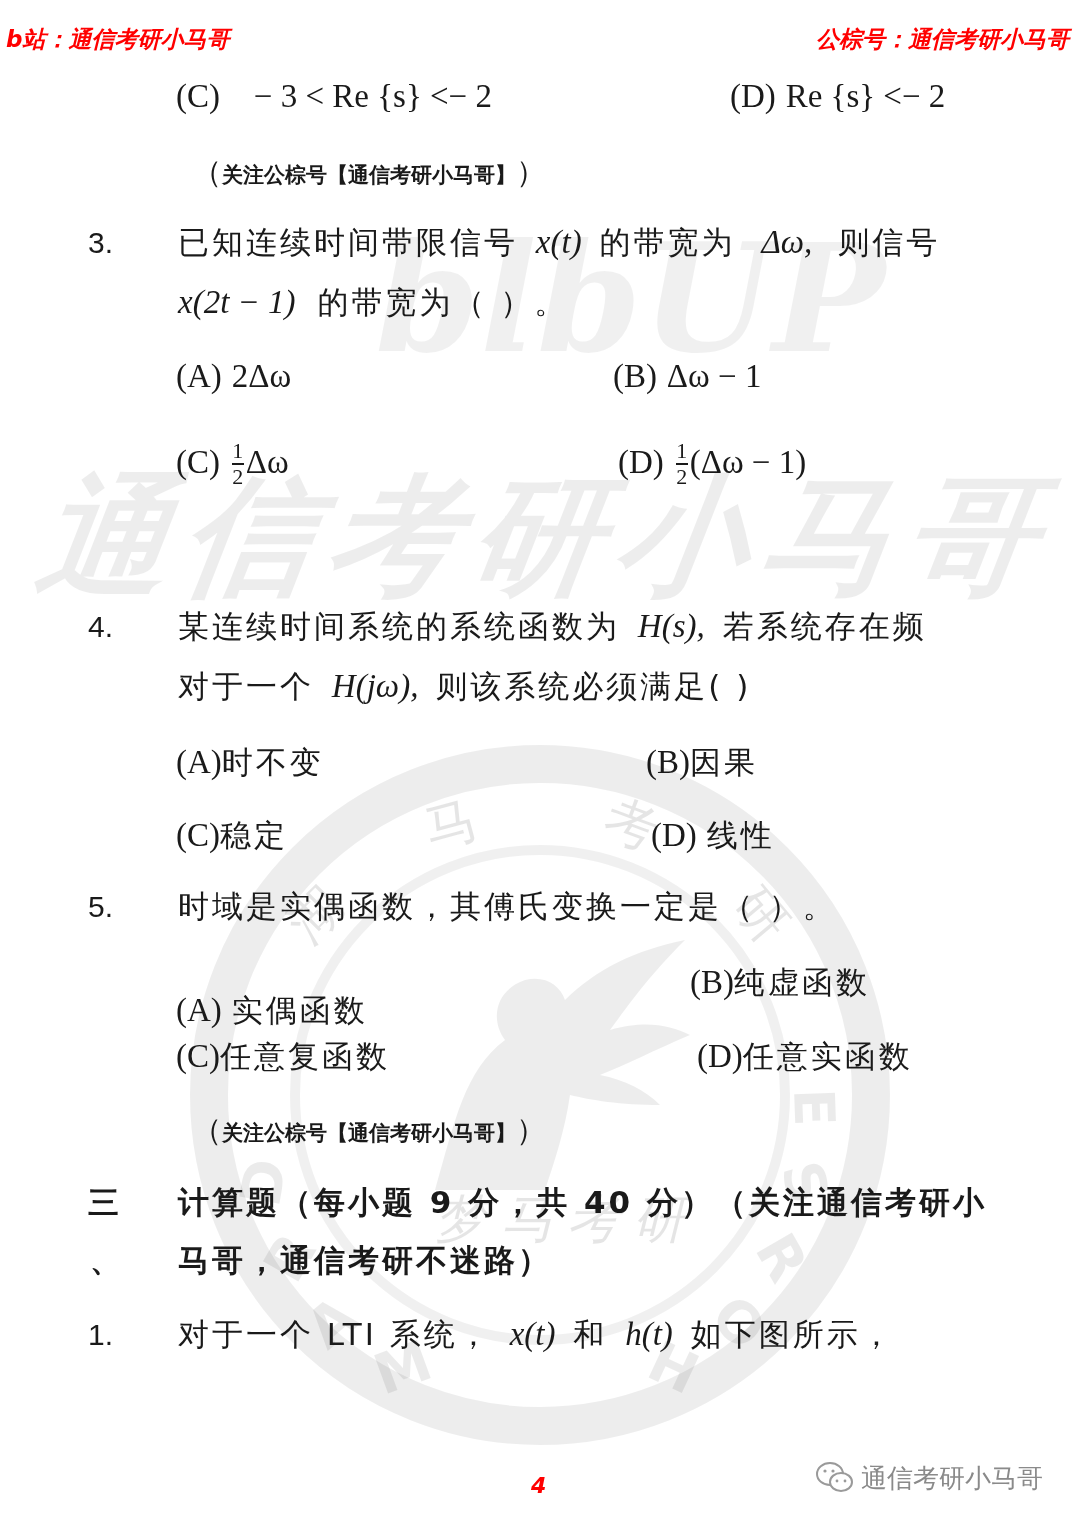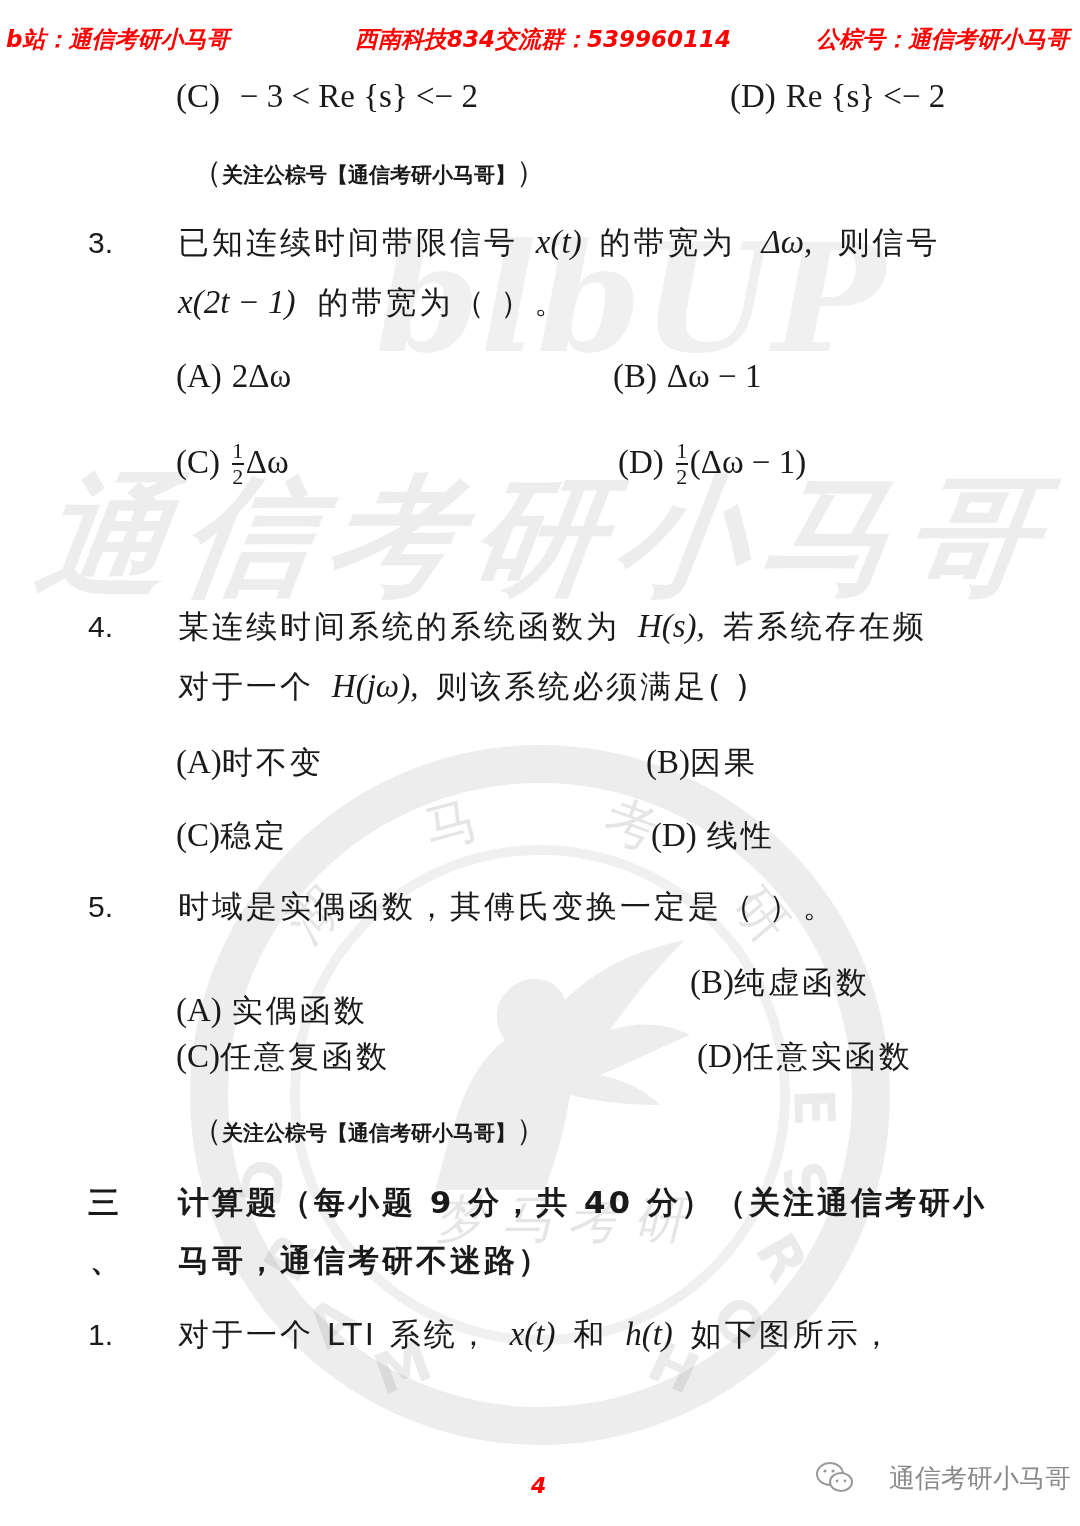--- a/index.html
+++ b/index.html
@@ -111,7 +111,6 @@
 
 <div class="header">
   <span style="left:6px;">b站：通信考研小马哥</span>
-  <span style="left:355px;">西南科技834交流群：539960114</span>
   <span style="left:800px;margin-left:16px;">公棕号：通信考研小马哥</span>
 </div>
 

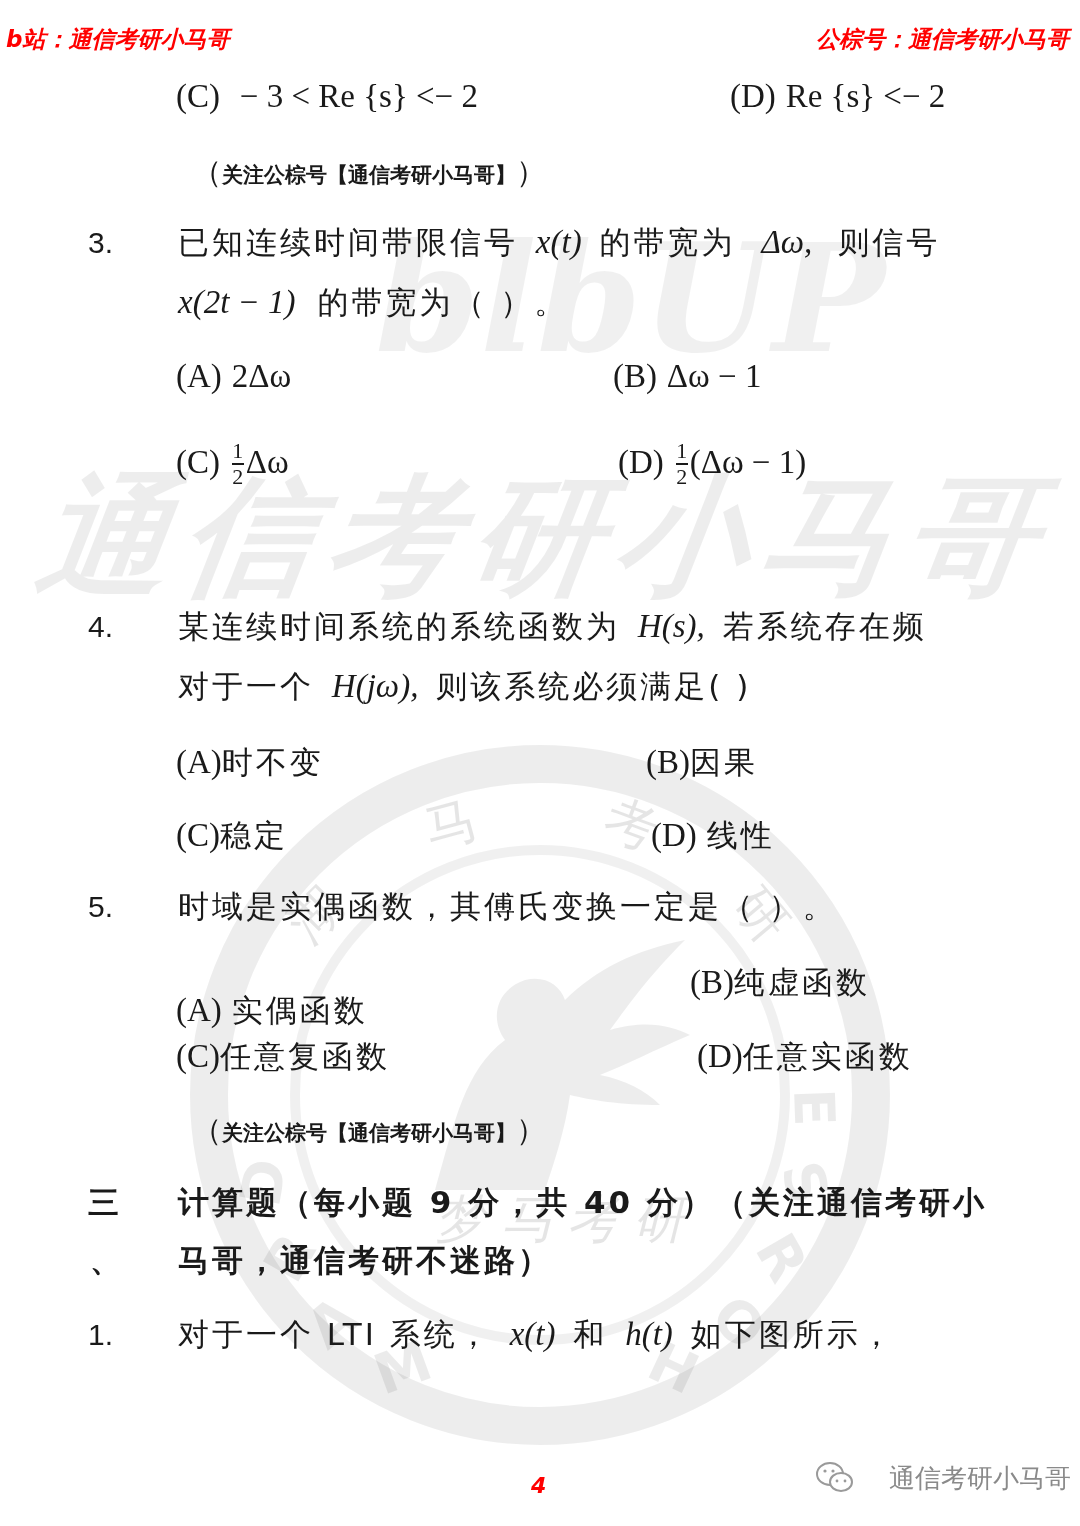--- a/index.html
+++ b/index.html
@@ -116,7 +116,7 @@
 
 <div class="line" style="top:78px;left:176px;">
   <span class="up">(C)</span>
-  <span class="up" style="margin-left:10px;text-align:center;">− 3 &lt; Re {s} &lt;− 2</span>
+  <span class="up" style="margin-left:24px;text-align:center;">− 3 &lt; Re {s} &lt;− 2</span>
 </div>
 <div class="line" style="top:78px;left:730px;">
   <span class="up">(D)</span>

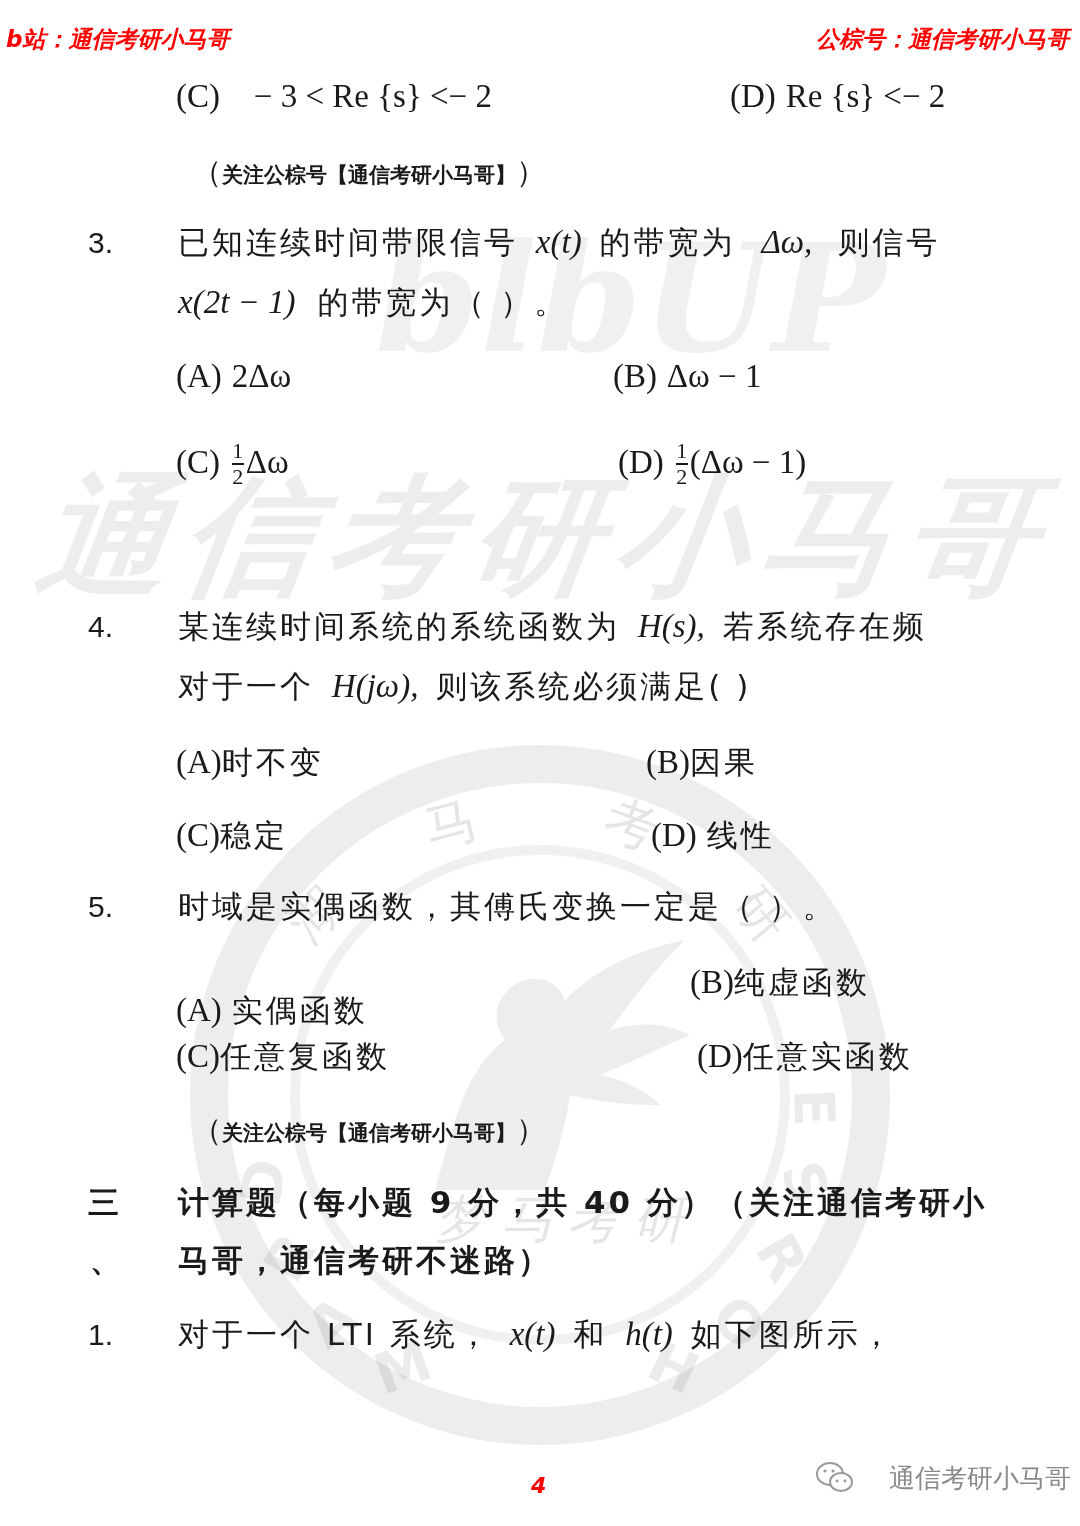--- a/index.html
+++ b/index.html
@@ -72,7 +72,7 @@
   }
   .footer-brand {
     position: absolute; top: 1460px; left: 815px; display: flex; align-items: center;
-    color: #8a8a8a; font-family: "DejaVu Sans", sans-serif; font-size: 26px; gap: 28px;
+    color: #8a8a8a; font-family: "DejaVu Sans", sans-serif; font-size: 26px;
   }
   .footer-brand svg { margin-right: 6px; }
 </style>

